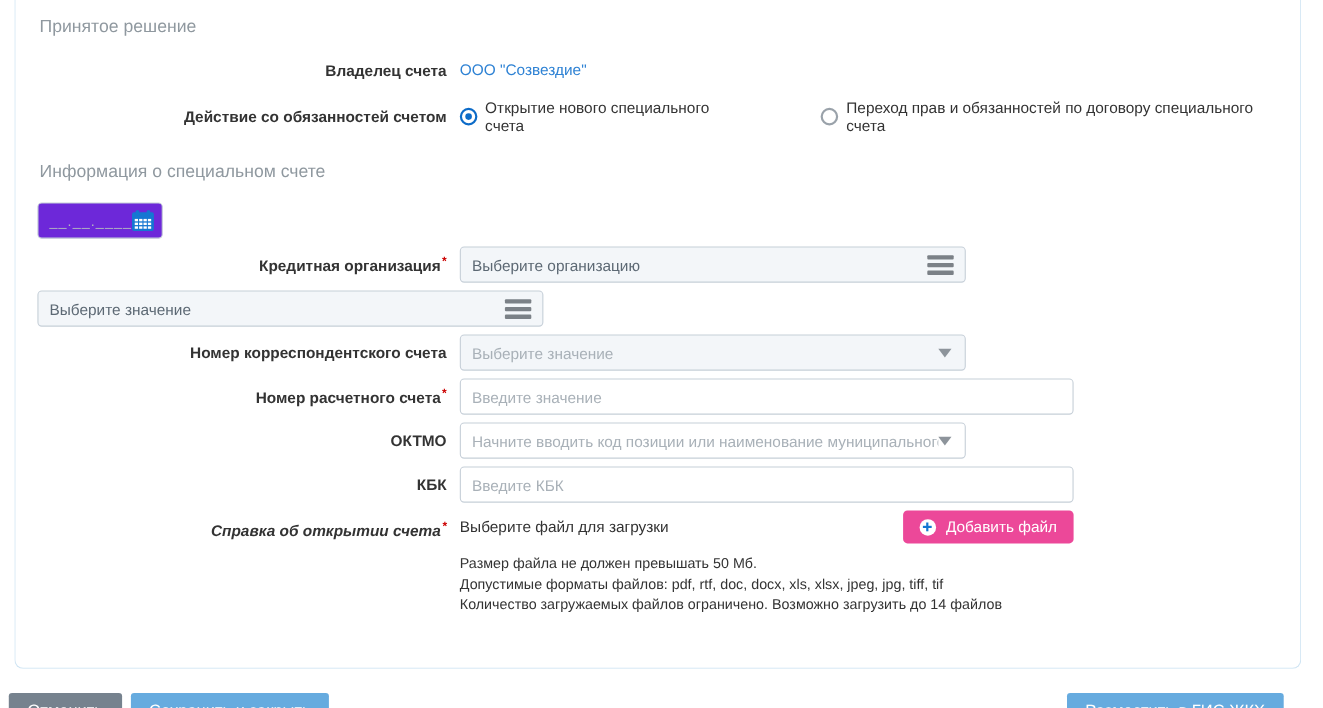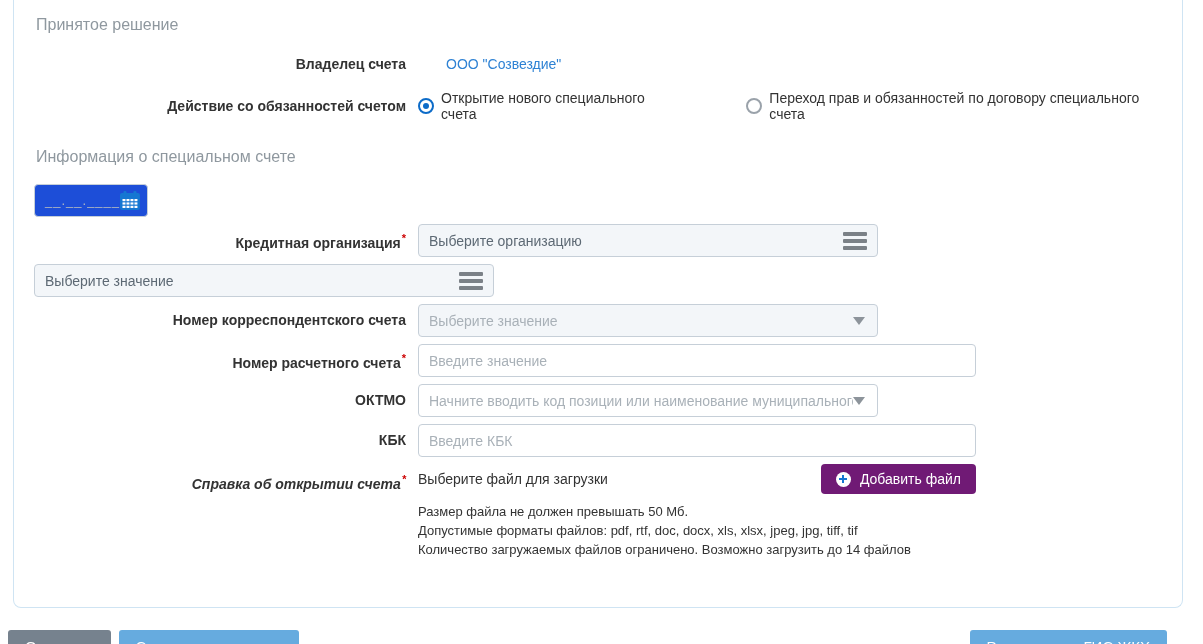--- a/index.html
+++ b/index.html
@@ -51,7 +51,7 @@
   }
   .field-cell { margin-left: 12px; }
 
-  .owner-row { min-height: 24px; margin-bottom: 14px; gap: 28px; }
+  .owner-row { min-height: 24px; margin-bottom: 14px; }
   .owner-link {
     color: #2e82d4;
     font-size: 14px;

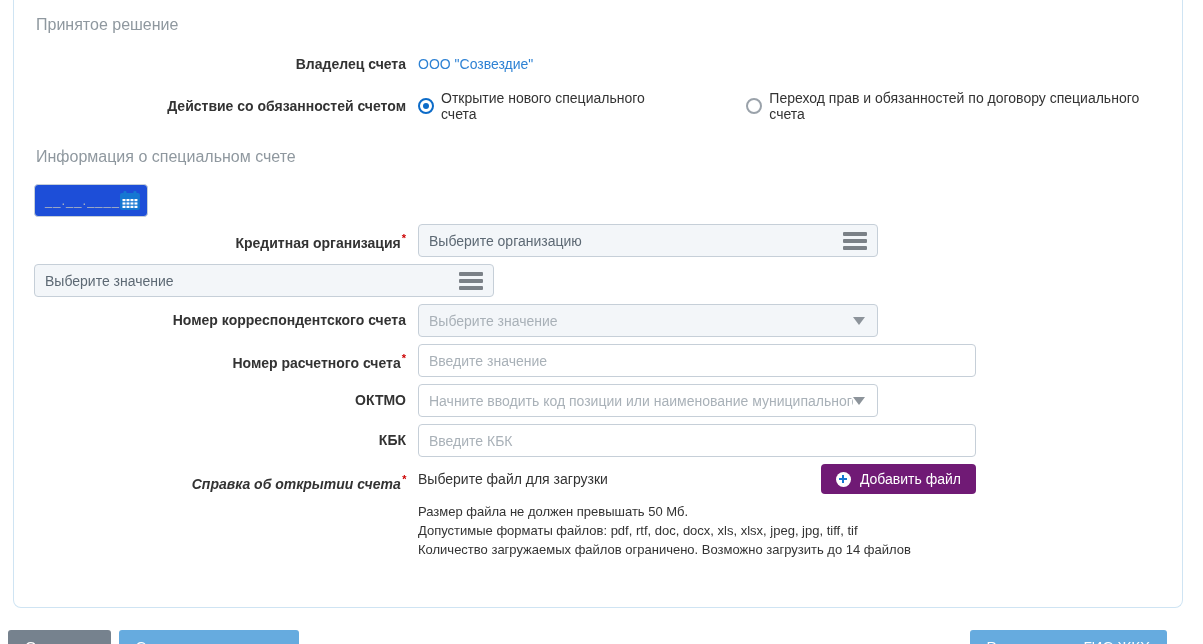--- a/index.html
+++ b/index.html
@@ -89,7 +89,7 @@
     align-items: center;
     padding: 0 10px;
     font-size: 14px;
-    background: #1d4ed8;
+    background: #6d28d9;
   }
   .ctrl-wide { width: 460px; justify-content: space-between; }
   .select-like { background: #f3f6f9; color: #5d6974; cursor: pointer; }

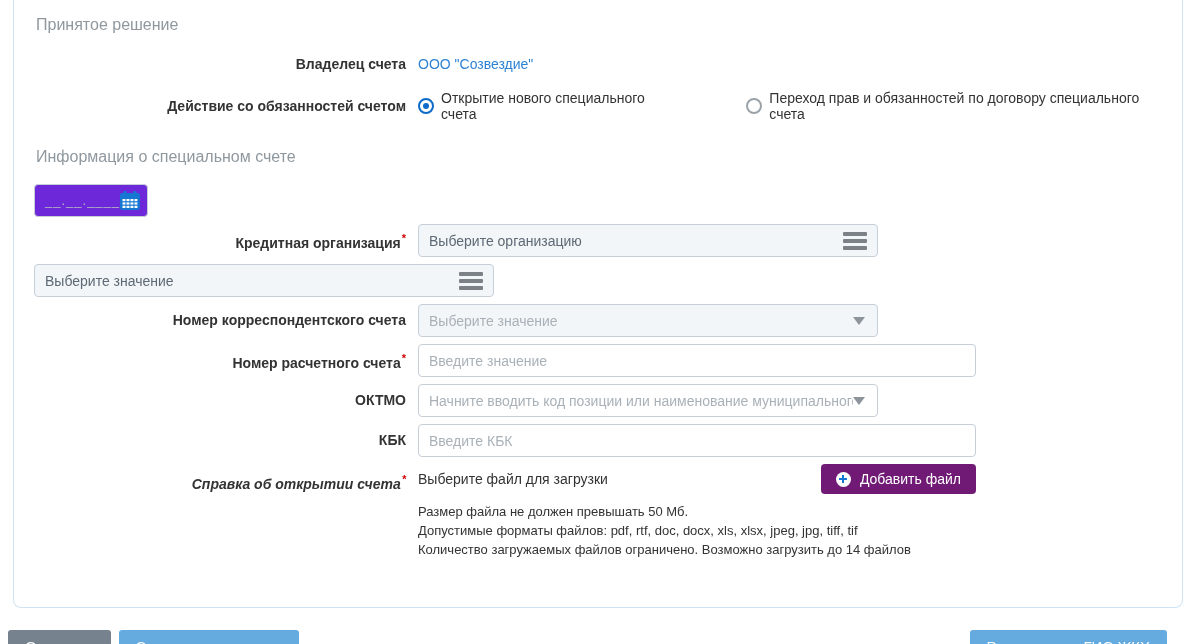--- a/index.html
+++ b/index.html
@@ -141,7 +141,7 @@
   }
   .file-choose-text { font-size: 14px; color: #333; }
   .add-file-btn {
-    background: #701a75;
+    background: #ec4899;
     color: #fff;
     border: none;
     border-radius: 4px;

